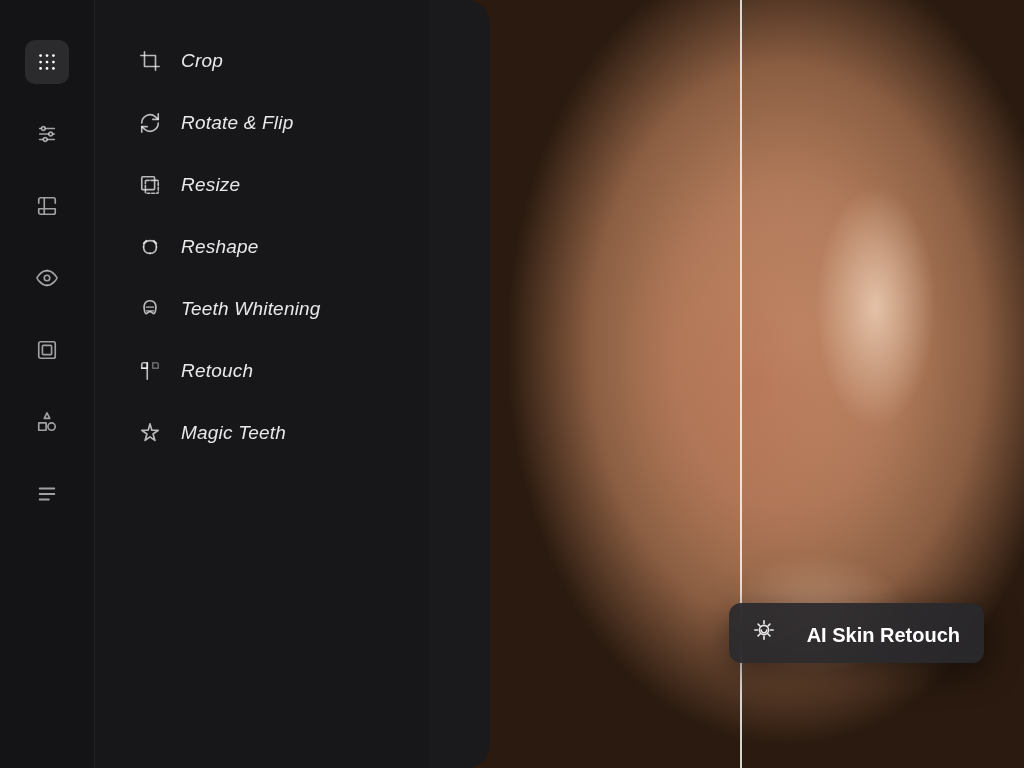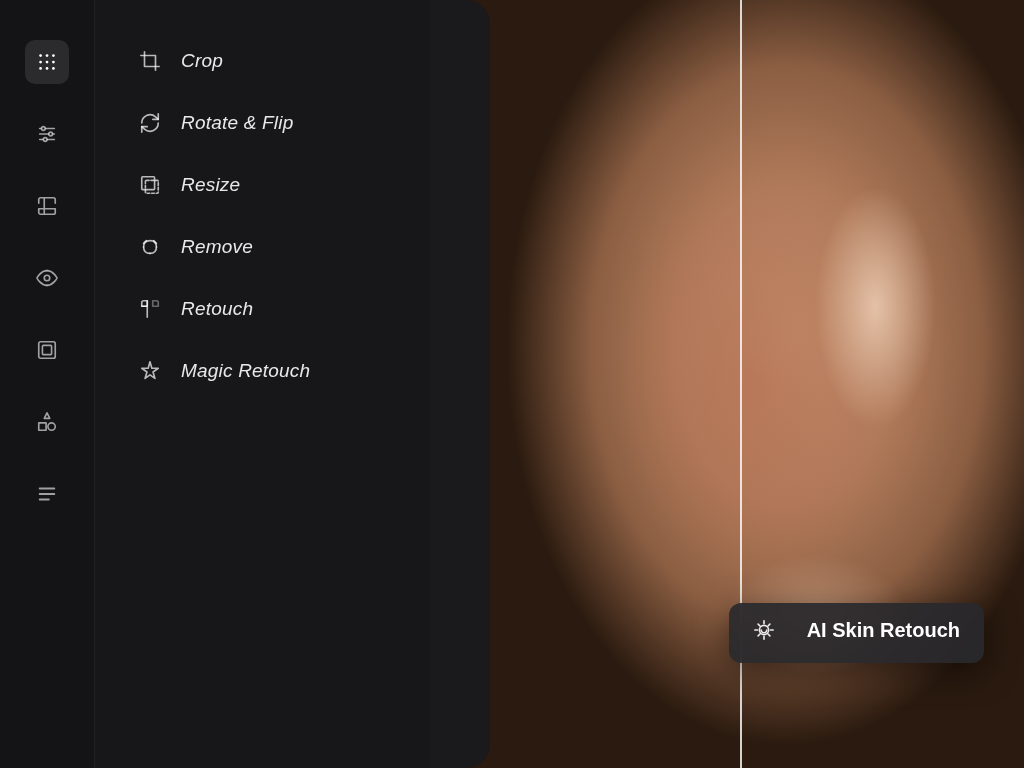--- a/index.html
+++ b/index.html
@@ -293,7 +293,7 @@
             <path d="M8 5l-3 3M16 5l3 3"></path>
           </svg>
         </div>
-        <span class="menu-item-label">Remove</span>
+        <span class="menu-item-label">Reshape</span>
       </div>
 
 

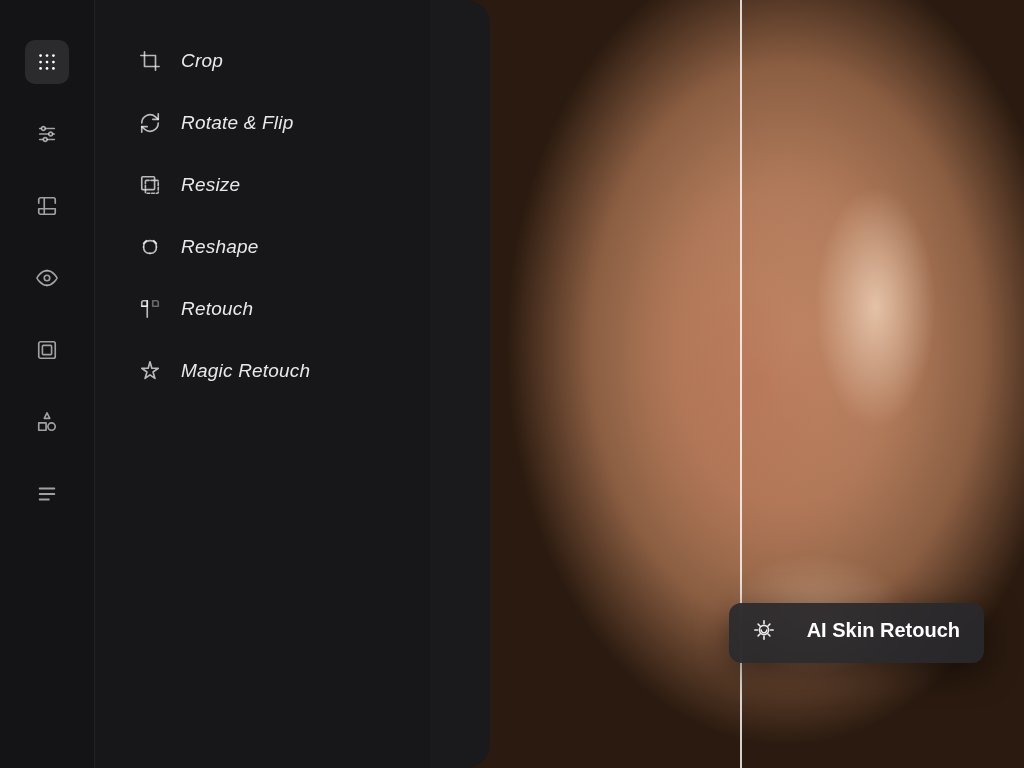--- a/index.html
+++ b/index.html
@@ -296,6 +296,15 @@
         <span class="menu-item-label">Reshape</span>
       </div>
 
+      <div class="menu-item">
+        <div class="menu-item-icon">
+          <svg viewBox="0 0 24 24">
+            <path d="M12 3c-2.5 0-5 1.5-6 4-1 2.5-.5 5 0 7 .5 2 1 3 2 3s2-2 4-2 3 2 4 2 1.5-1 2-3c.5-2 1-4.5 0-7-1-2.5-3.5-4-6-4z"></path>
+            <path d="M8 10h8M8 14h8" stroke-width="1.2"></path>
+          </svg>
+        </div>
+        <span class="menu-item-label">Teeth Whitening</span>
+      </div>
 
       <div class="menu-item">
         <div class="menu-item-icon">

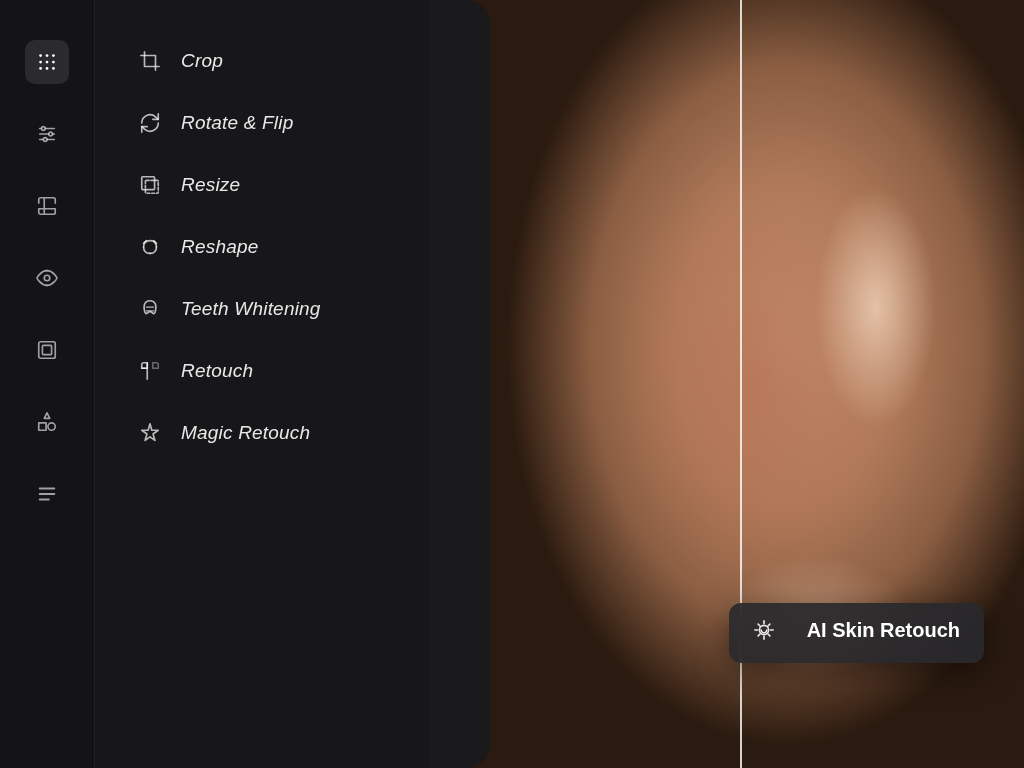--- a/index.html
+++ b/index.html
@@ -323,7 +323,7 @@
             <path d="M12 2l2 7h7l-5.7 4.1 2.1 7-5.4-3.9-5.4 3.9 2.1-7L3 9h7z"></path>
           </svg>
         </div>
-        <span class="menu-item-label">Magic Retouch</span>
+        <span class="menu-item-label">Magic Teeth</span>
       </div>
 
     </div>

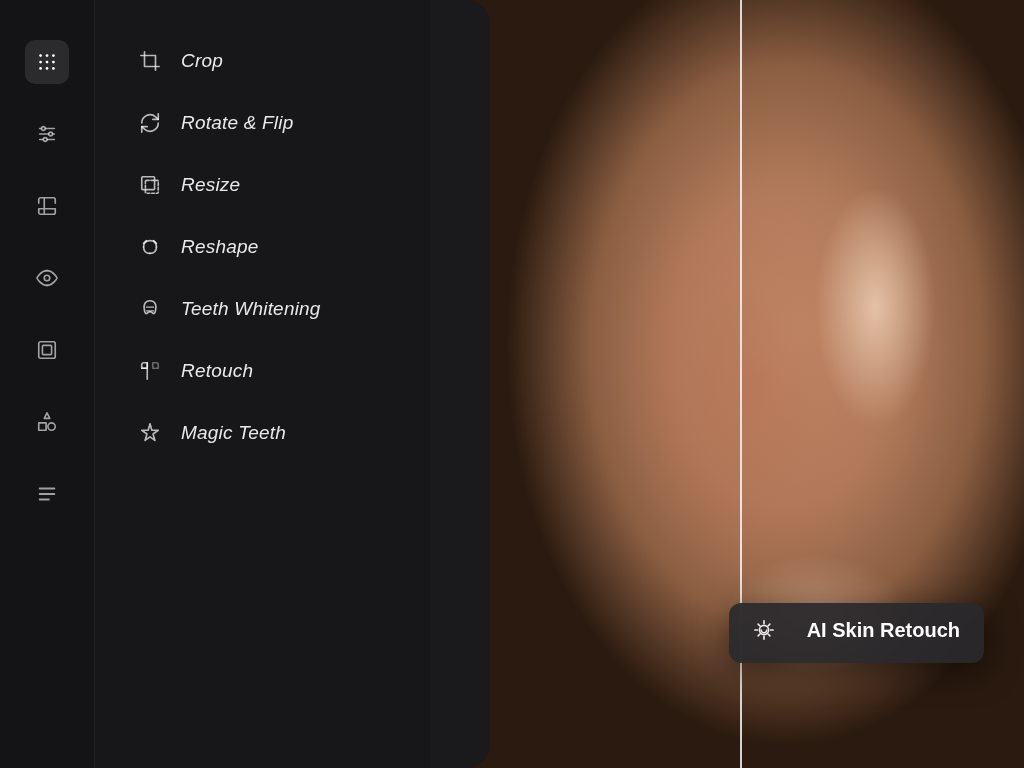--- a/index.html
+++ b/index.html
@@ -145,7 +145,7 @@
       border-radius: 12px;
       padding: 16px 24px;
       display: flex;
-      align-items: flex-start;
+      align-items: flex-end;
       gap: 32px;
       box-shadow: 0 8px 32px rgba(0,0,0,0.5);
       backdrop-filter: blur(10px);

